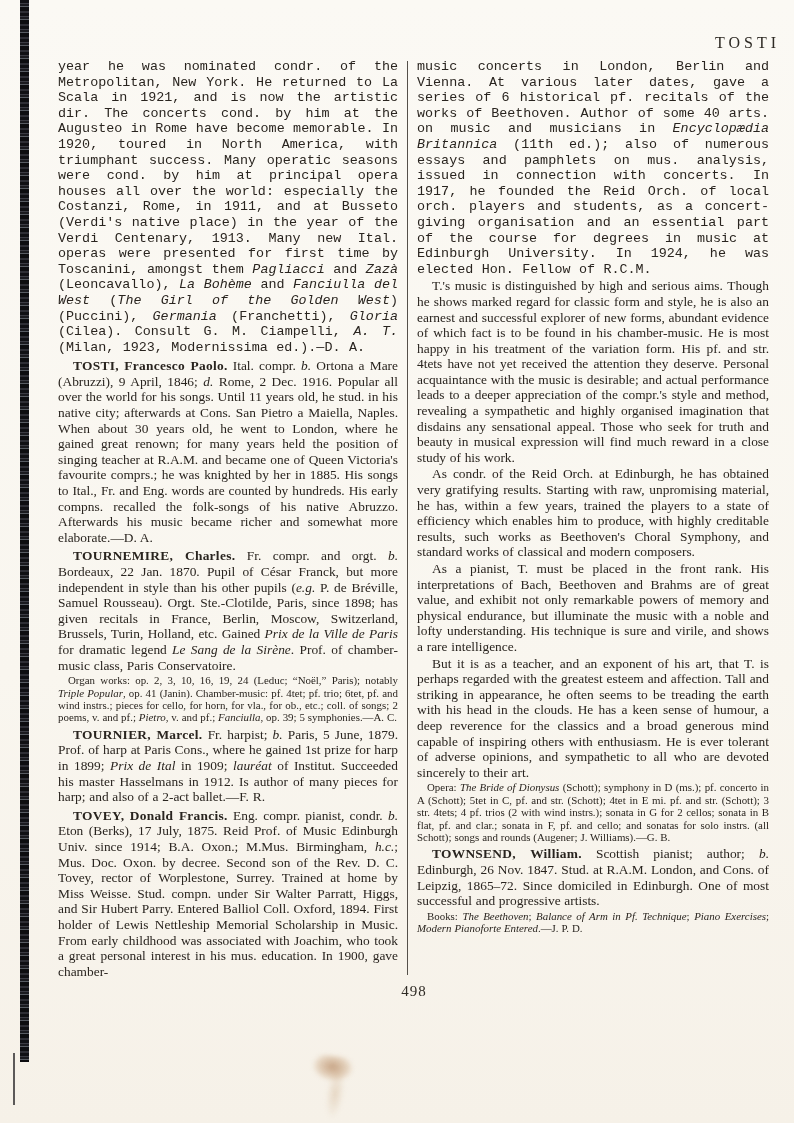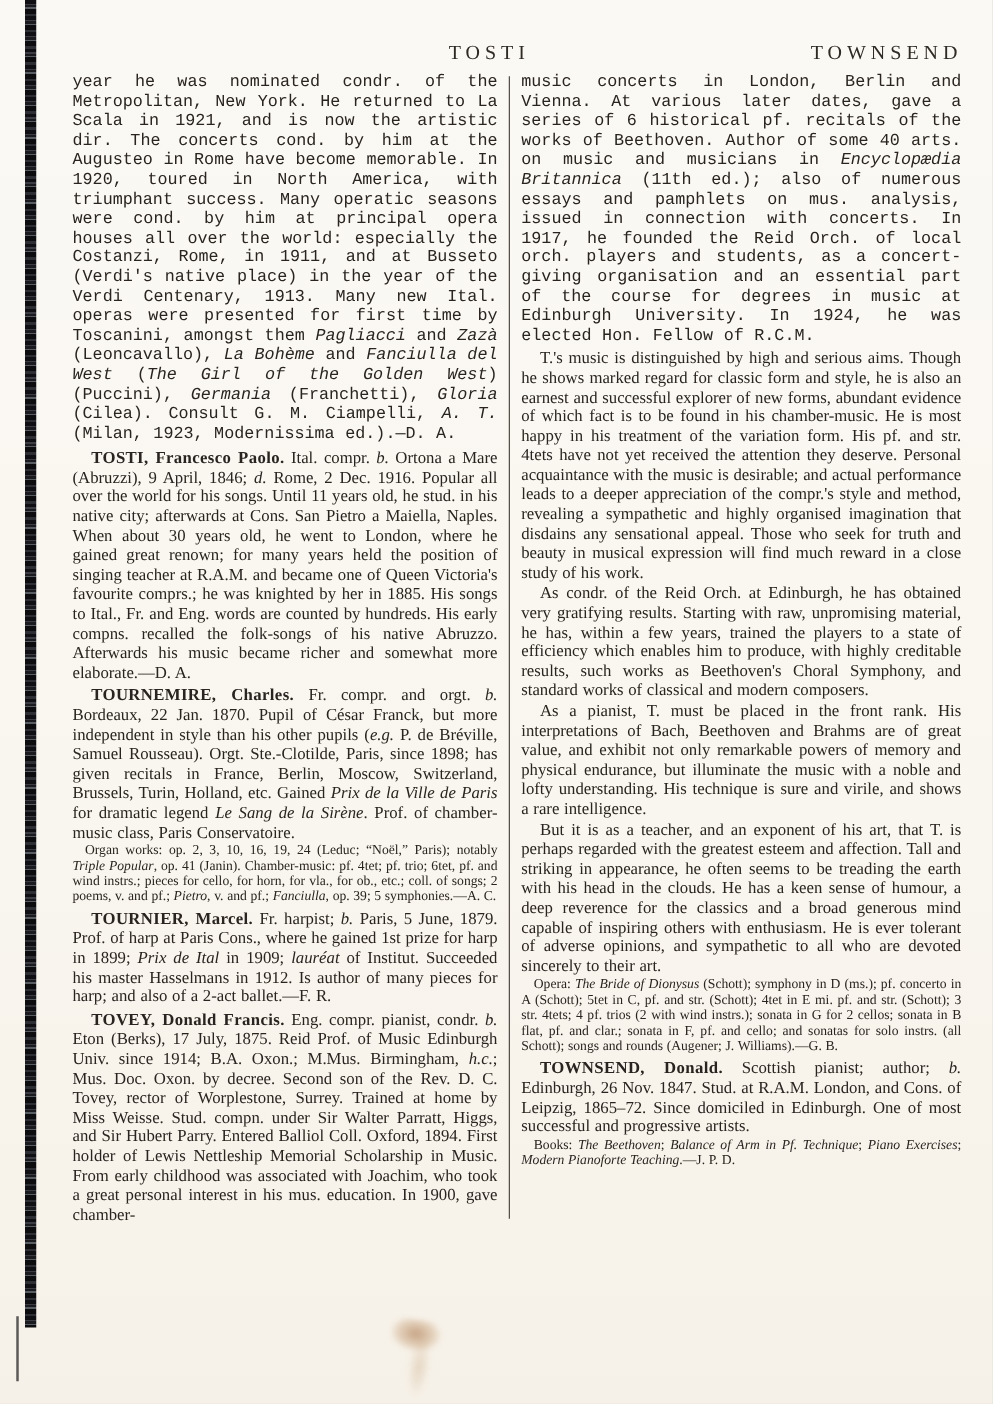--- a/index.html
+++ b/index.html
@@ -104,7 +104,6 @@
   <div class="content">
     <div class="running-heads">
       <div class="running-head left">TOSTI</div>
-      <div class="running-head right">TOWNSEND</div>
     </div>
 
     <div class="columns">

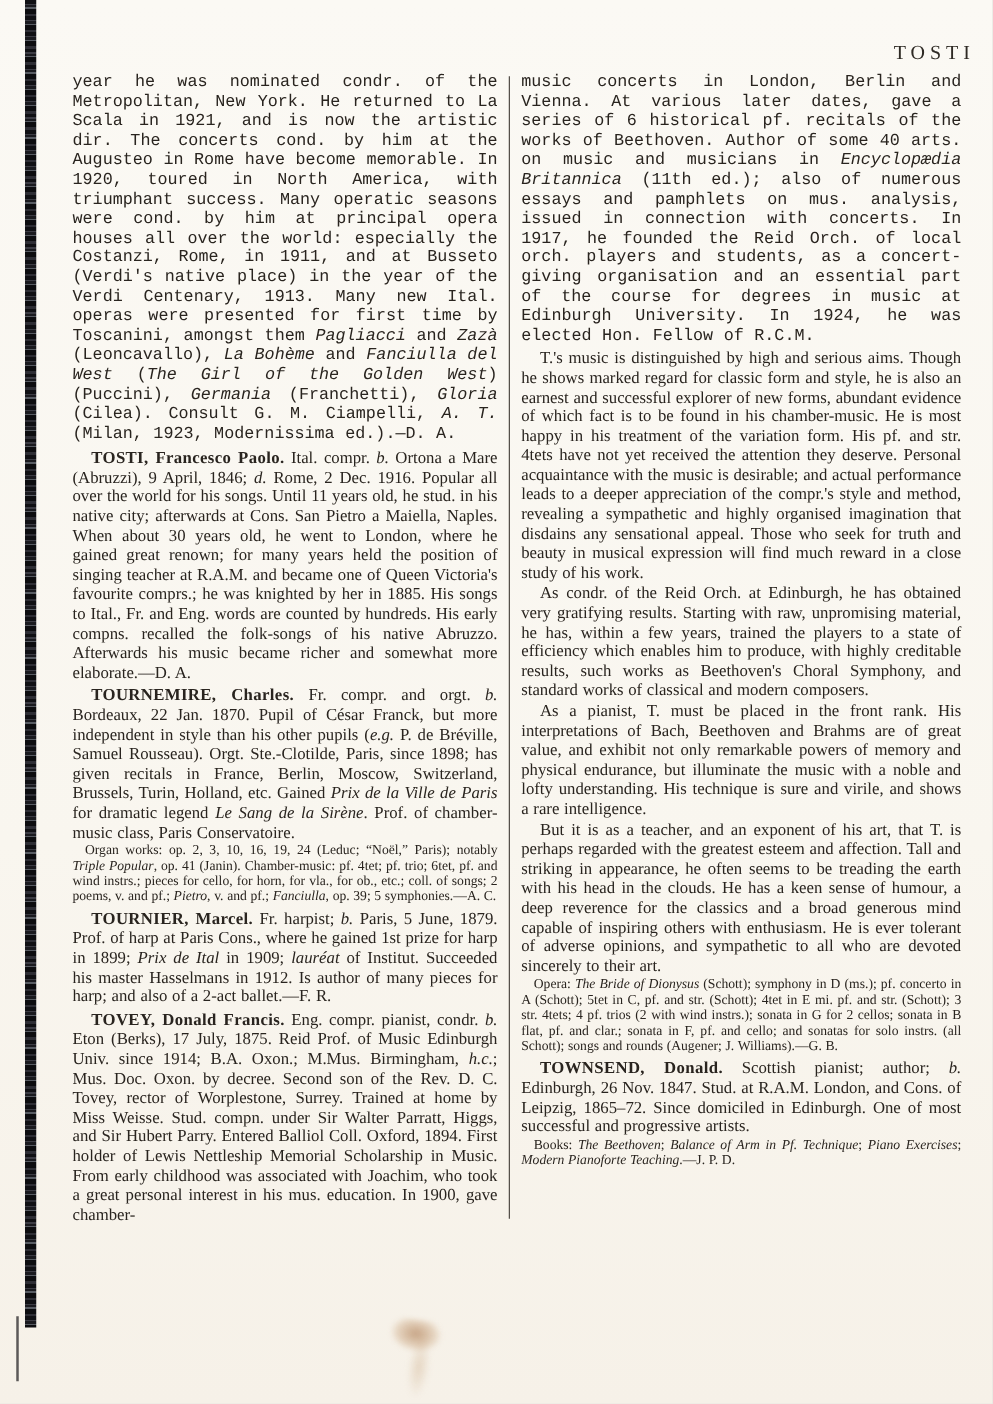--- a/index.html
+++ b/index.html
@@ -123,7 +123,7 @@
           <p class="para body">As a pianist, T. must be placed in the front rank. His interpretations of Bach, Beethoven and Brahms are of great value, and exhibit not only remarkable powers of memory and physical endurance, but illuminate the music with a noble and lofty understanding. His technique is sure and virile, and shows a rare intelligence.</p>
           <p class="para body">But it is as a teacher, and an exponent of his art, that T. is perhaps regarded with the greatest esteem and affection. Tall and striking in appearance, he often seems to be treading the earth with his head in the clouds. He has a keen sense of humour, a deep reverence for the classics and a broad generous mind capable of inspiring others with enthusiasm. He is ever tolerant of adverse opinions, and sympathetic to all who are devoted sincerely to their art.</p>
           <p class="para fine">Opera: <i>The Bride of Dionysus</i> (Schott); symphony in D (ms.); pf. concerto in A (Schott); 5tet in C, pf. and str. (Schott); 4tet in E mi. pf. and str. (Schott); 3 str. 4tets; 4 pf. trios (2 with wind instrs.); sonata in G for 2 cellos; sonata in B flat, pf. and clar.; sonata in F, pf. and cello; and sonatas for solo instrs. (all Schott); songs and rounds (Augener; J. Williams).—G. B.</p>
-          <p class="para entry"><b>TOWNSEND, Donald.</b> Scottish pianist; author; <i>b.</i> Edinburgh, 26 Nov. 1847. Stud. at R.A.M. London, and Cons. of Leipzig, 1865–72. Since domiciled in Edinburgh. One of most successful and progressive artists.</p>
+          <p class="para entry"><b>TOWNSEND, William.</b> Scottish pianist; author; <i>b.</i> Edinburgh, 26 Nov. 1847. Stud. at R.A.M. London, and Cons. of Leipzig, 1865–72. Since domiciled in Edinburgh. One of most successful and progressive artists.</p>
           <p class="para fine">Books: <i>The Beethoven</i>; <i>Balance of Arm in Pf. Technique</i>; <i>Piano Exercises</i>; <i>Modern Pianoforte Teaching</i>.—J. P. D.</p>
         </div>
     </div>

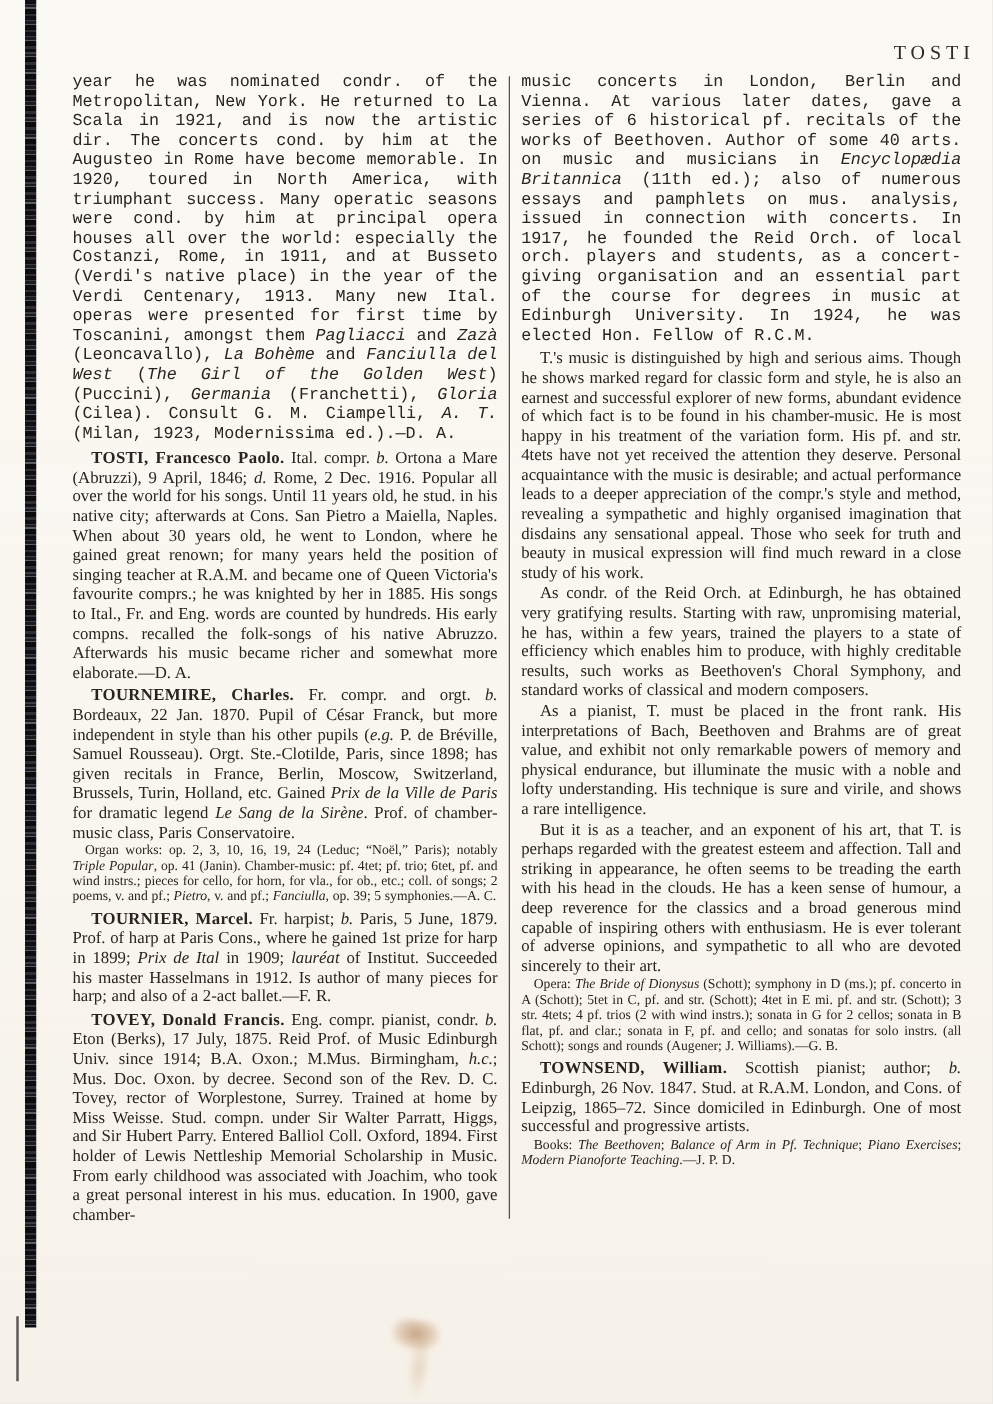--- a/index.html
+++ b/index.html
@@ -124,7 +124,7 @@
           <p class="para body">But it is as a teacher, and an exponent of his art, that T. is perhaps regarded with the greatest esteem and affection. Tall and striking in appearance, he often seems to be treading the earth with his head in the clouds. He has a keen sense of humour, a deep reverence for the classics and a broad generous mind capable of inspiring others with enthusiasm. He is ever tolerant of adverse opinions, and sympathetic to all who are devoted sincerely to their art.</p>
           <p class="para fine">Opera: <i>The Bride of Dionysus</i> (Schott); symphony in D (ms.); pf. concerto in A (Schott); 5tet in C, pf. and str. (Schott); 4tet in E mi. pf. and str. (Schott); 3 str. 4tets; 4 pf. trios (2 with wind instrs.); sonata in G for 2 cellos; sonata in B flat, pf. and clar.; sonata in F, pf. and cello; and sonatas for solo instrs. (all Schott); songs and rounds (Augener; J. Williams).—G. B.</p>
           <p class="para entry"><b>TOWNSEND, William.</b> Scottish pianist; author; <i>b.</i> Edinburgh, 26 Nov. 1847. Stud. at R.A.M. London, and Cons. of Leipzig, 1865–72. Since domiciled in Edinburgh. One of most successful and progressive artists.</p>
-          <p class="para fine">Books: <i>The Beethoven</i>; <i>Balance of Arm in Pf. Technique</i>; <i>Piano Exercises</i>; <i>Modern Pianoforte Teaching</i>.—J. P. D.</p>
+          <p class="para fine">Books: <i>The Beethoven</i>; <i>Balance of Arm in Pf. Technique</i>; <i>Piano Exercises</i>; <i>Modern Pianoforte Entered</i>.—J. P. D.</p>
         </div>
     </div>
 

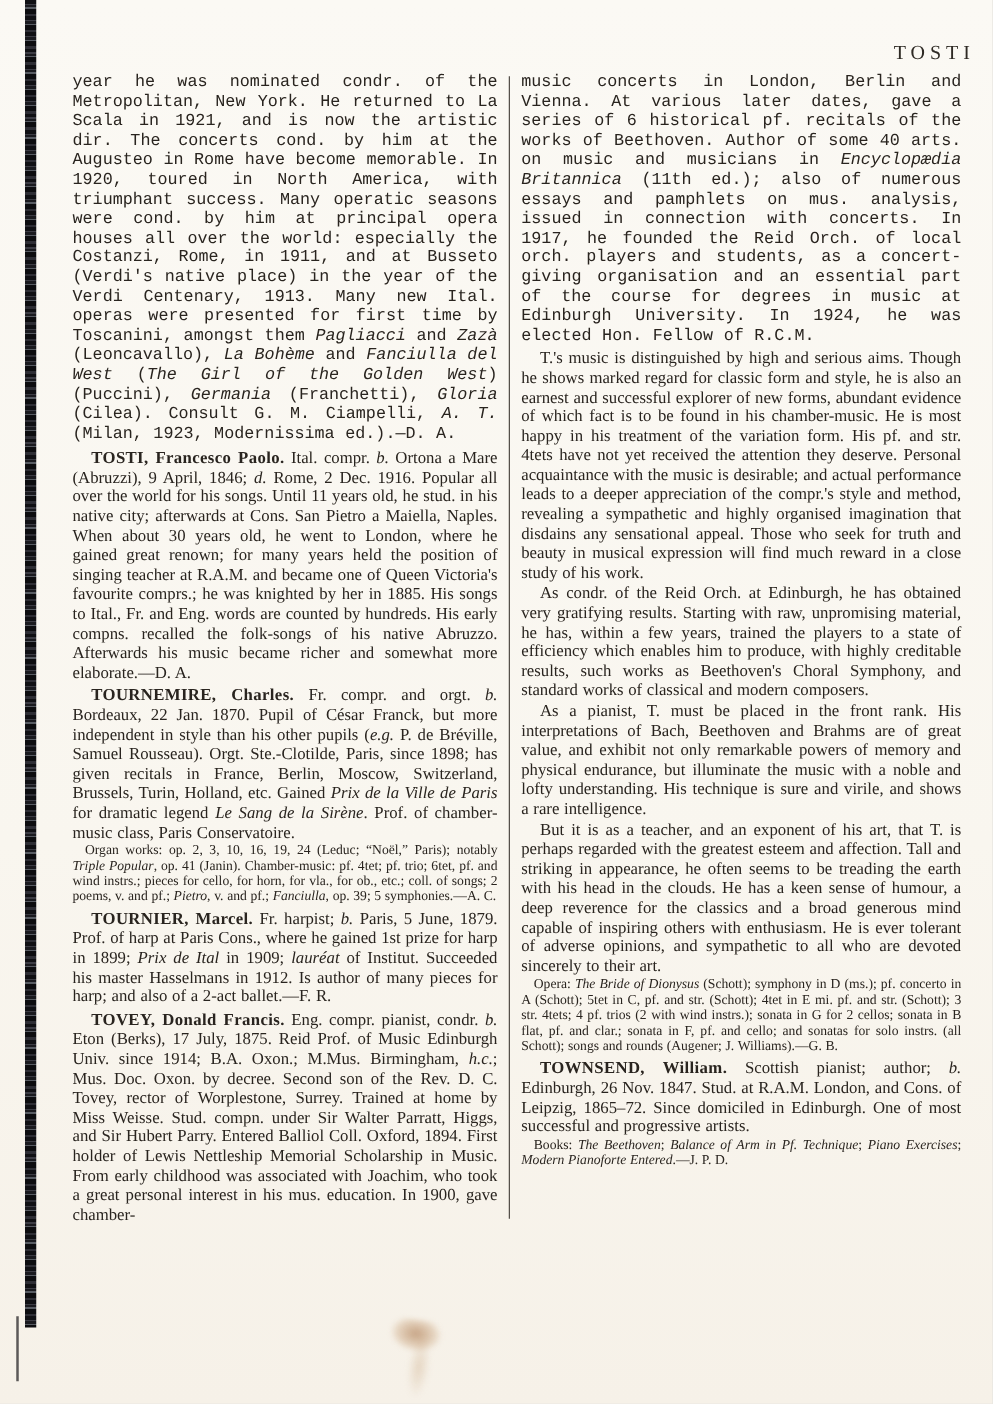--- a/index.html
+++ b/index.html
@@ -128,6 +128,7 @@
         </div>
     </div>
 
+    <div class="page-number">498</div>
   </div>
 
   <div class="smudge"></div>

